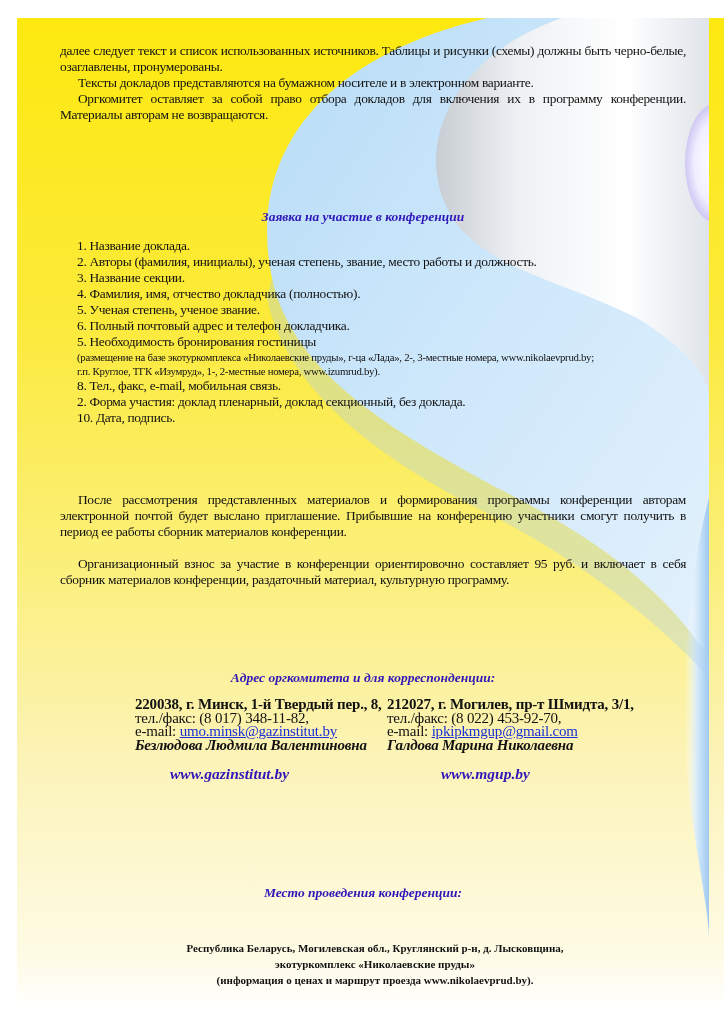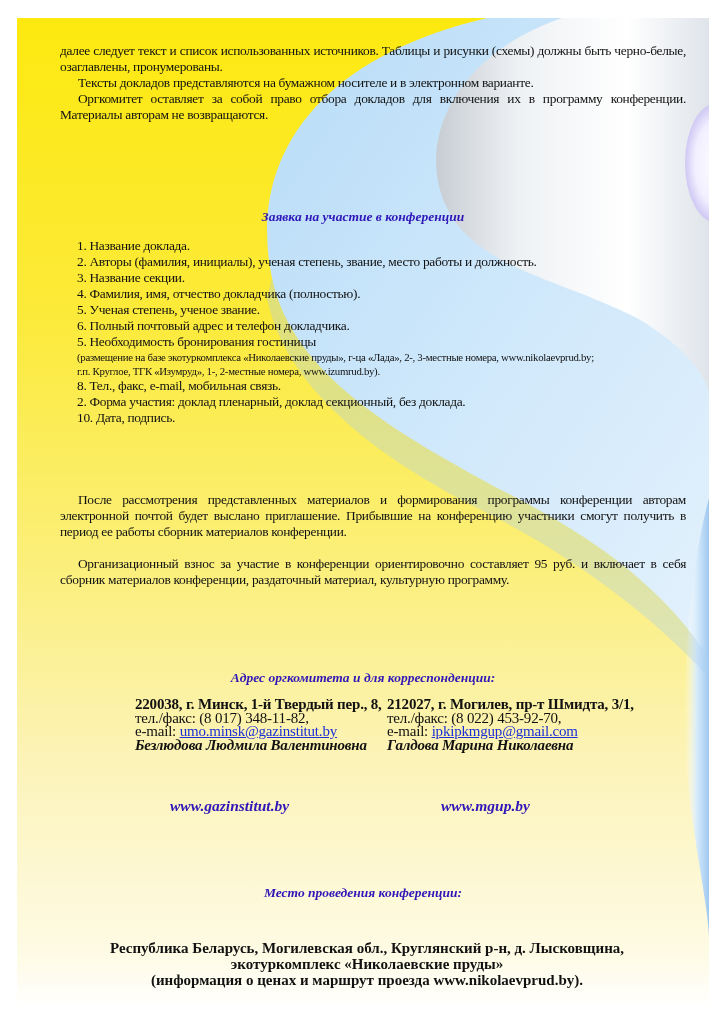--- a/index.html
+++ b/index.html
@@ -13,6 +13,7 @@
     position: absolute; left: 17px; top: 18px; width: 692px; height: 990px;
     overflow: hidden;
     background: linear-gradient(180deg, #fde90f 0%, #fcea3a 30%, #fbef7a 55%, #fcf3b8 75%, #fefbe6 95%, #ffffff 100%);
+    padding-left: 16px;
   }
   .bg-svg { position: absolute; left: 0; top: 0; width: 692px; height: 990px; }
   .content { position: absolute; left: 0; top: 0; width: 692px; height: 990px; }

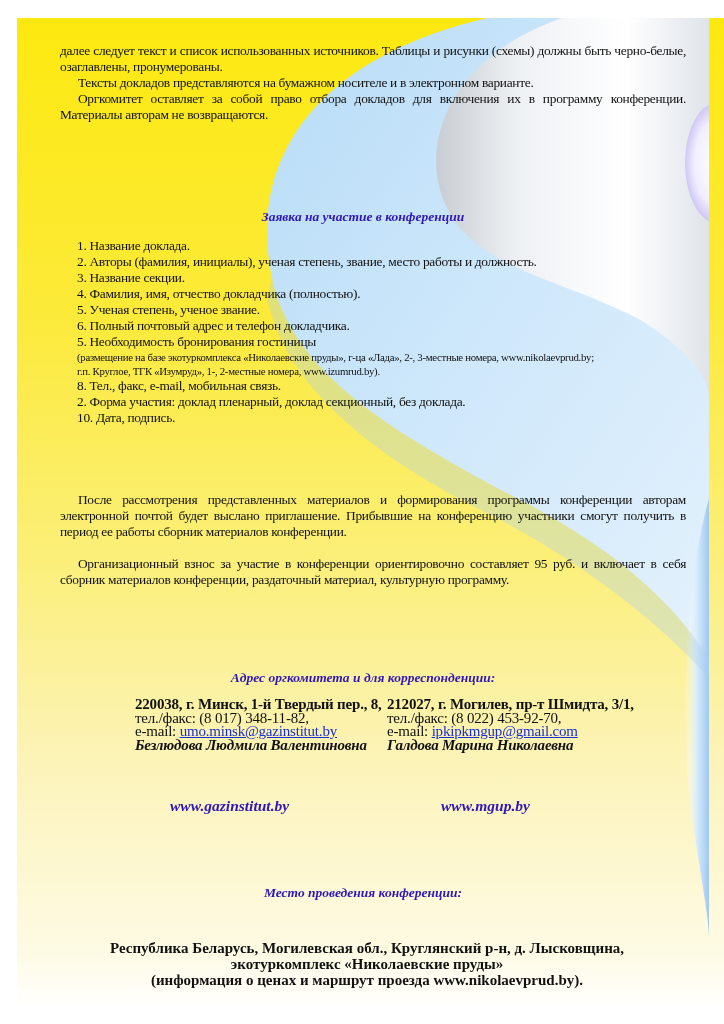--- a/index.html
+++ b/index.html
@@ -50,7 +50,6 @@
   .site {
     position: absolute; font-style: italic; font-weight: bold; color: #2f16b8;
     font-size: 15.5px;
-    margin-top: 32px;
   }
 
   .venue {

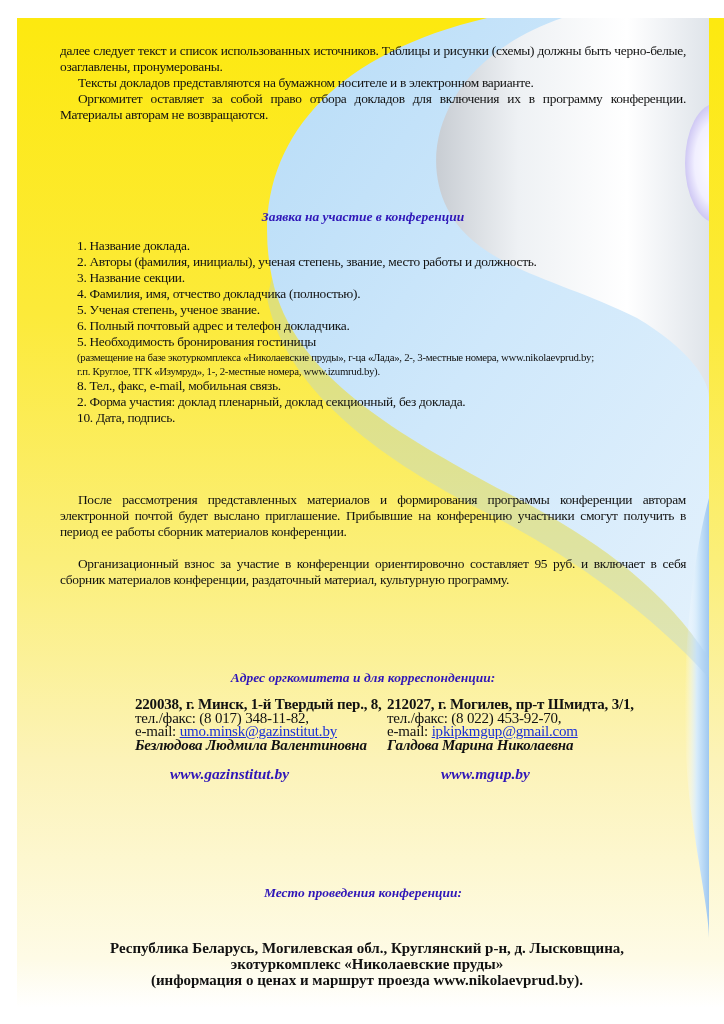--- a/index.html
+++ b/index.html
@@ -53,8 +53,8 @@
   }
 
   .venue {
-    position: absolute; left: 4px; width: 692px; text-align: center;
-    font-weight: bold; font-size: 15px; line-height: 16px;
+    position: absolute; left: 12px; width: 692px; text-align: center;
+    font-weight: bold; font-size: 11px; line-height: 16px;
     font-family: "Liberation Serif", serif;
   }
 </style>

